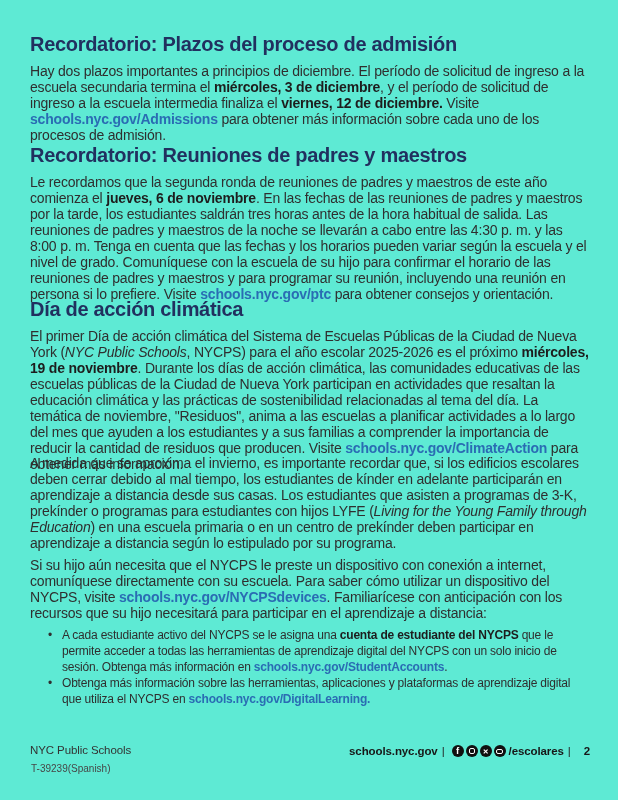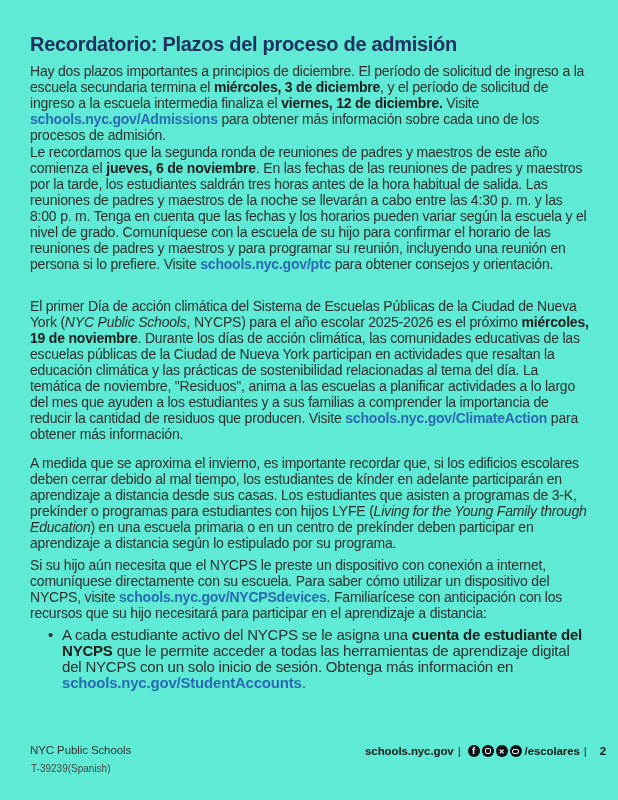--- a/index.html
+++ b/index.html
@@ -57,6 +57,7 @@
   </div>
 
   <div class="section s2">
+    <h1 class="heading">Recordatorio: Reuniones de padres y maestros</h1>
     <p class="body-par"><span>Le recordamos que la segunda ronda de reuniones de padres y maestros de este año comienza el </span><span class="b">jueves, 6 de noviembre</span><span>. En las fechas de las reuniones de padres y maestros por la tarde, los estudiantes saldrán tres horas antes de la hora habitual de salida. Las reuniones de padres y maestros de la noche se llevarán a cabo entre las 4:30 p. m. y las 8:00 p. m. Tenga en cuenta que las fechas y los horarios pueden variar según la escuela y el nivel de grado. Comuníquese con la escuela de su hijo para confirmar el horario de las reuniones de padres y maestros y para programar su reunión, incluyendo una reunión en persona si lo prefiere. Visite </span><span class="a">schools.nyc.gov/ptc</span><span> para obtener consejos y orientación.</span></p>
   </div>
 

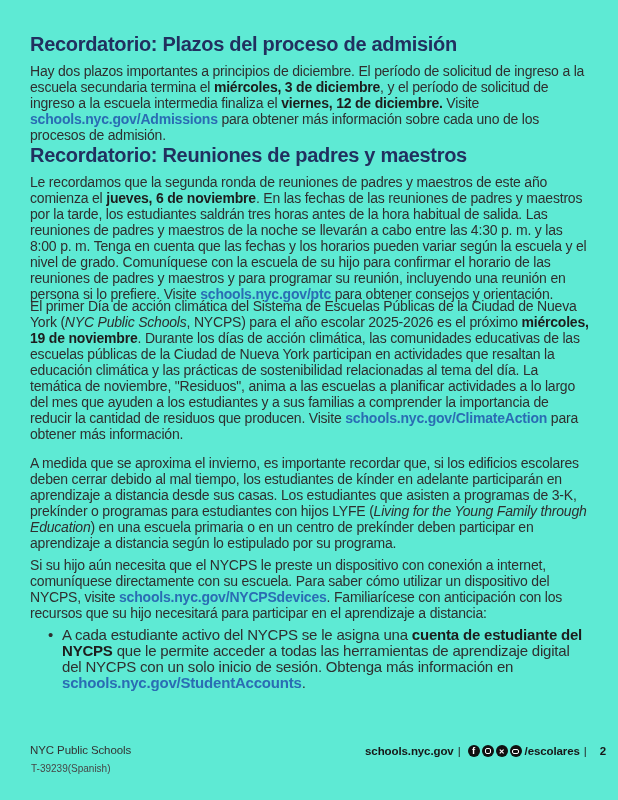--- a/index.html
+++ b/index.html
@@ -62,6 +62,7 @@
   </div>
 
   <div class="section s3">
+    <h1 class="heading">Día de acción climática</h1>
     <p class="body-par"><span>El primer Día de acción climática del Sistema de Escuelas Públicas de la Ciudad de Nueva York (</span><span class="i">NYC Public Schools</span><span>, NYCPS) para el año escolar 2025-2026 es el próximo </span><span class="b">miércoles, 19 de noviembre</span><span>. Durante los días de acción climática, las comunidades educativas de las escuelas públicas de la Ciudad de Nueva York participan en actividades que resaltan la educación climática y las prácticas de sostenibilidad relacionadas al tema del día. La temática de noviembre, "Residuos", anima a las escuelas a planificar actividades a lo largo del mes que ayuden a los estudiantes y a sus familias a comprender la importancia de reducir la cantidad de residuos que producen. Visite </span><span class="a">schools.nyc.gov/ClimateAction</span><span> para obtener más información.</span></p>
   </div>
 

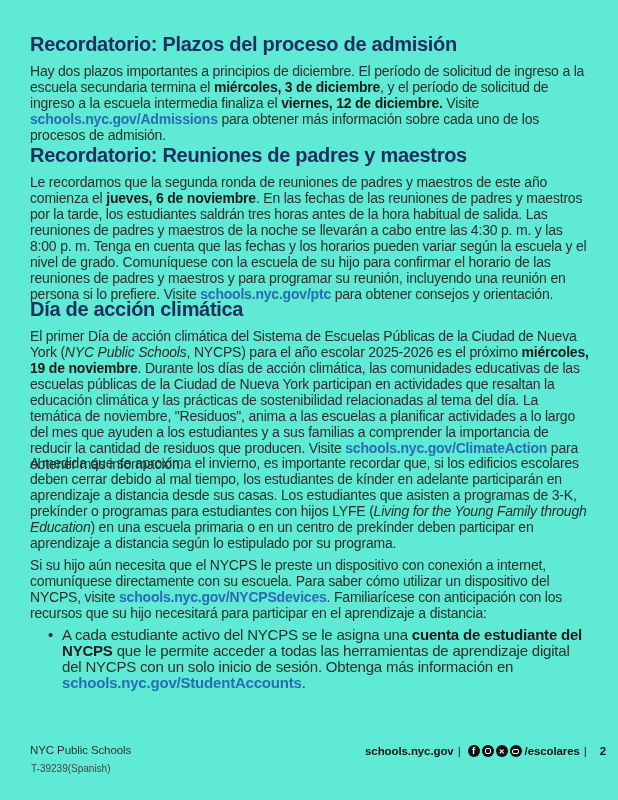--- a/index.html
+++ b/index.html
@@ -22,7 +22,7 @@
   .b { font-weight:700; color:#1d1d1d; }
   .i { font-style:italic; }
   .a { font-weight:700; color:var(--link,#2a6cb3); }
-  .bullets { font-size:15px; line-height:16px; letter-spacing:-0.2px; }
+  .bullets { font-size:12px; line-height:16px; letter-spacing:-0.2px; }
   .bullet { padding-left:32px; }
   .bullet > .marker { display:inline-block; width:14px; margin-left:-14px; text-indent:0; }
   .subbullet { padding-left:63px; }

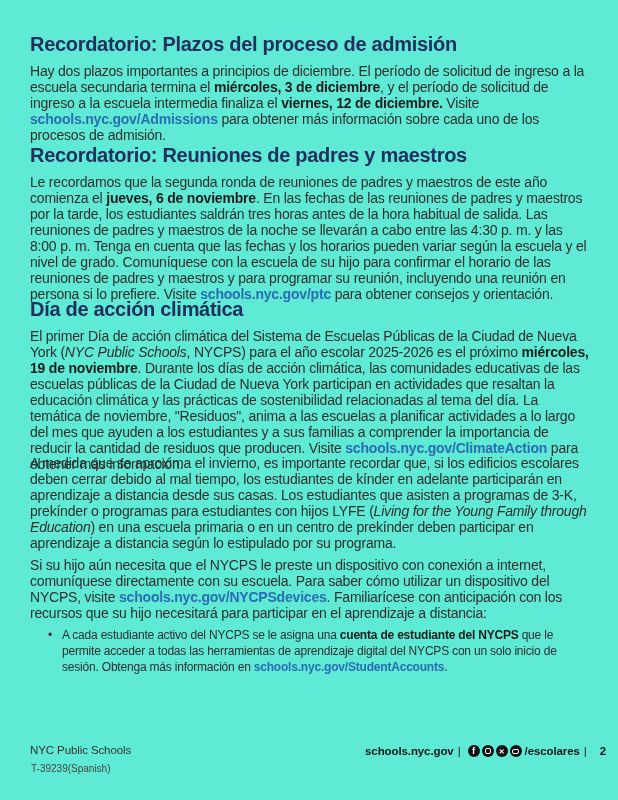--- a/index.html
+++ b/index.html
@@ -74,6 +74,9 @@
       <div class="bullet">
         <span class="marker">•</span><span><span>A cada estudiante activo del NYCPS se le asigna una </span><span class="b">cuenta de estudiante del NYCPS</span><span> que le permite acceder a todas las herramientas de aprendizaje digital del NYCPS con un solo inicio de sesión. Obtenga más información en </span><span class="a">schools.nyc.gov/StudentAccounts</span><span>.</span></span>
       </div>
+      <div class="bullet">
+        <span class="marker">•</span><span><span>Obtenga más información sobre las herramientas, aplicaciones y plataformas de aprendizaje digital que utiliza el NYCPS en </span><span class="a">schools.nyc.gov/DigitalLearning.</span></span>
+      </div>
     </div>
   </div>
 

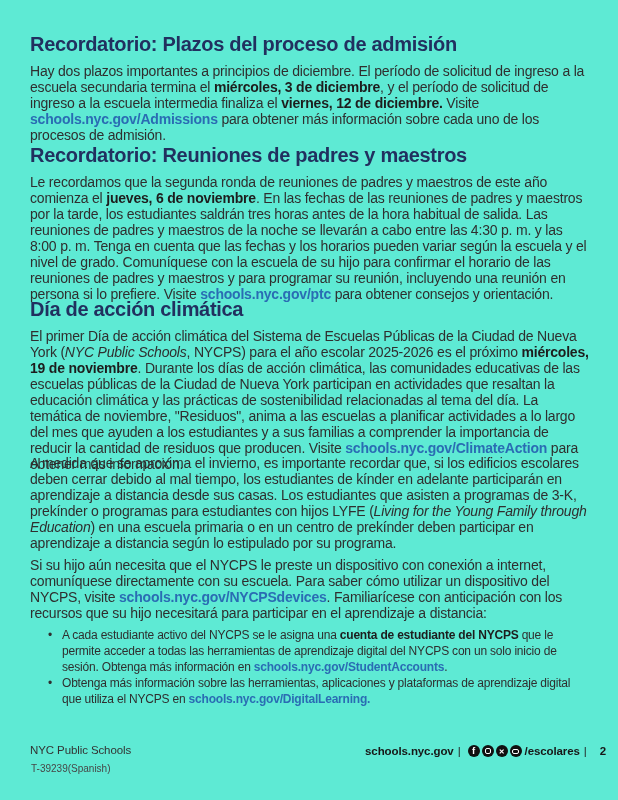--- a/index.html
+++ b/index.html
@@ -30,7 +30,7 @@
   .footer-org { position:absolute; left:30px; top:744px; font-size:11.5px; color:#333; letter-spacing:-0.1px; }
   .footer-code { position:absolute; left:31px; top:763px; font-size:10px; color:#474747; }
   .footer-right {
-    position:absolute; right:12px; top:745px; display:flex; align-items:flex-start;
+    position:absolute; right:28px; top:745px; display:flex; align-items:flex-start;
     font-size:11.5px; font-weight:700; color:#171717; letter-spacing:-0.1px;
   }
   .footer-right .sep { margin:0 4px; font-weight:400; color:#222; }

